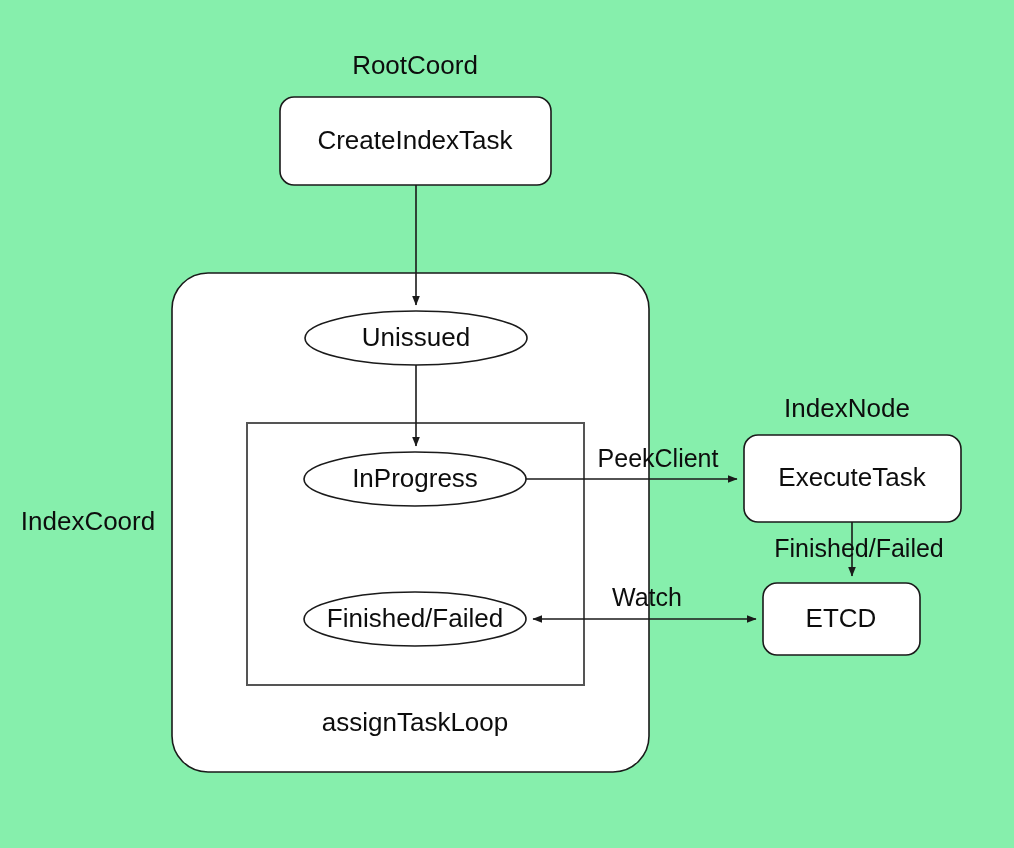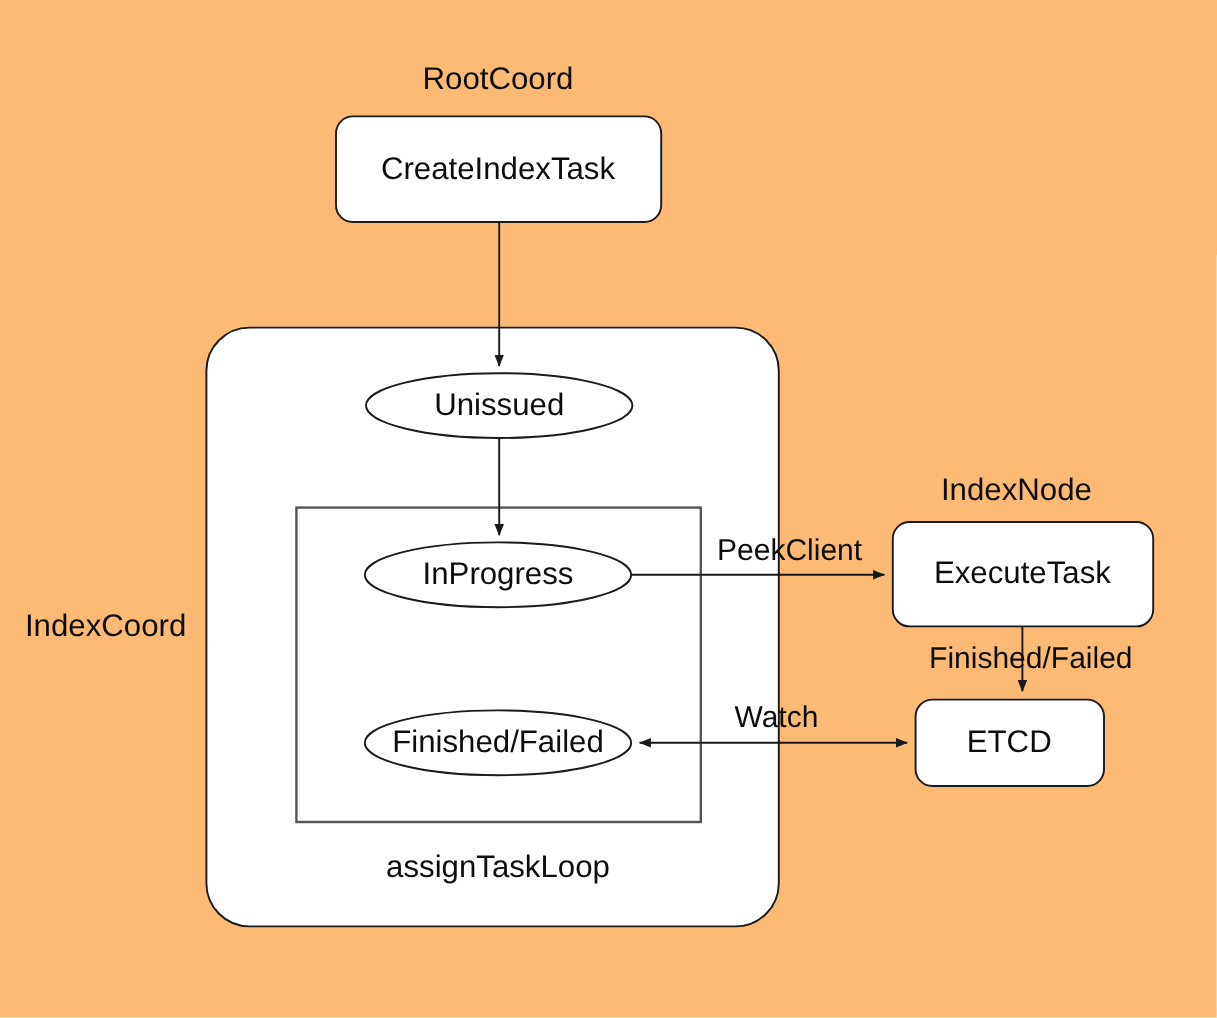--- a/index.html
+++ b/index.html
@@ -11,7 +11,7 @@
     position: relative;
     width: 1014px;
     height: 848px;
-    background: #fdba74;
+    background: #86efac;
     font-family: "Liberation Sans", sans-serif;
     overflow: hidden;
   }

